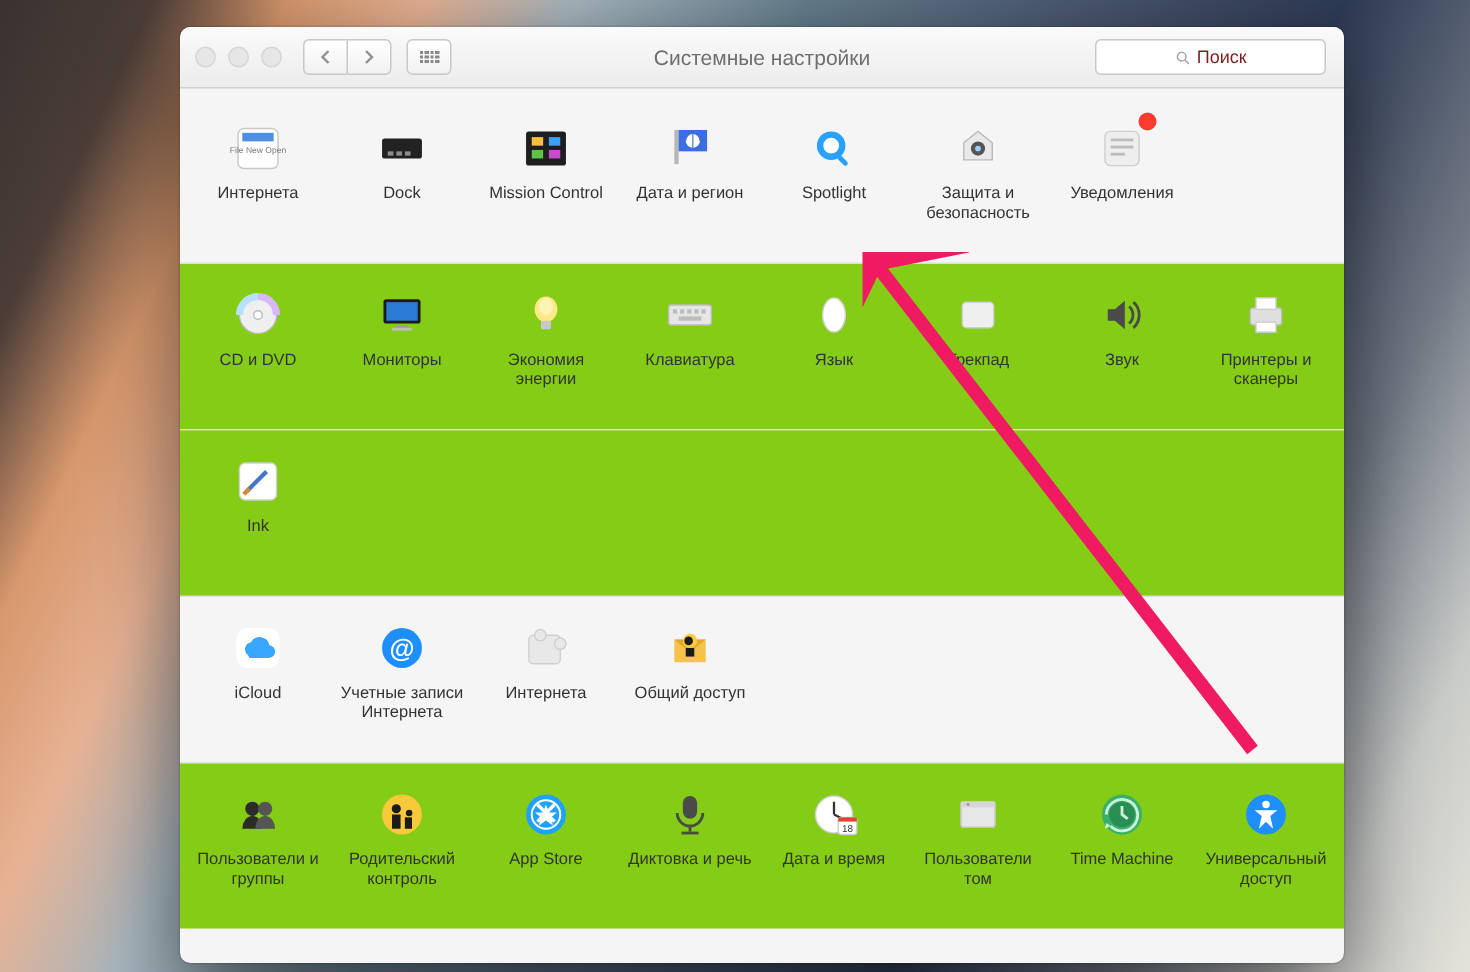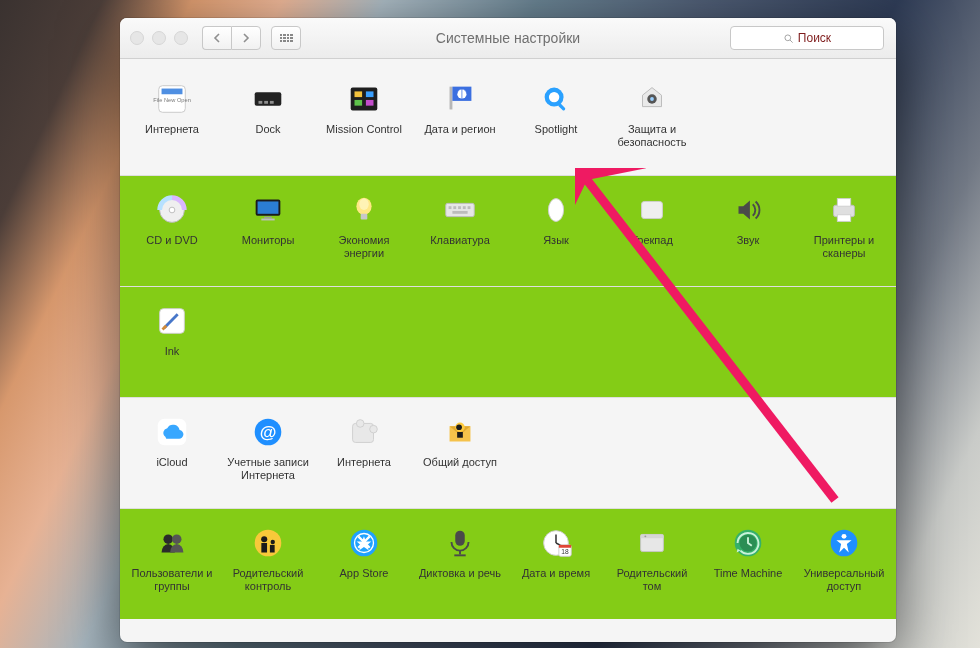--- a/index.html
+++ b/index.html
@@ -231,6 +231,18 @@
             </div>
             <div class="label">Защита и безопасность</div>
           </div>
+          <div class="item">
+            <div class="iconbox">
+              <svg width="38" height="38" viewBox="0 0 40 40">
+                <rect x="8" y="8" width="24" height="24" rx="4" fill="#eeeeee" stroke="#cfcfcf"></rect>
+                <rect x="12" y="13" width="16" height="2" fill="#bcbcbc"></rect>
+                <rect x="12" y="18" width="16" height="2" fill="#bcbcbc"></rect>
+                <rect x="12" y="23" width="10" height="2" fill="#bcbcbc"></rect>
+              </svg>
+              <div class="badge"></div>
+            </div>
+            <div class="label">Уведомления</div>
+          </div>
         </div>
         <div class="row alt">
           <div class="item">

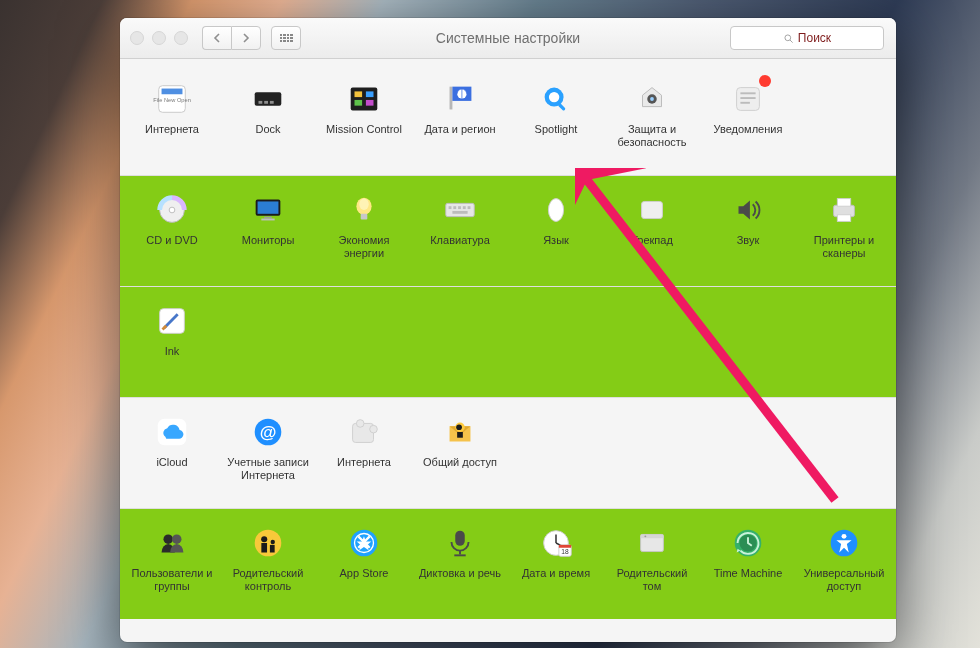--- a/index.html
+++ b/index.html
@@ -451,7 +451,7 @@
                 <circle cx="13" cy="13" r="1" fill="#9a9a9a"></circle>
               </svg>
             </div>
-            <div class="label">Родительский том</div>
+            <div class="label">Пользователи том</div>
           </div>
           <div class="item">
             <div class="iconbox">

